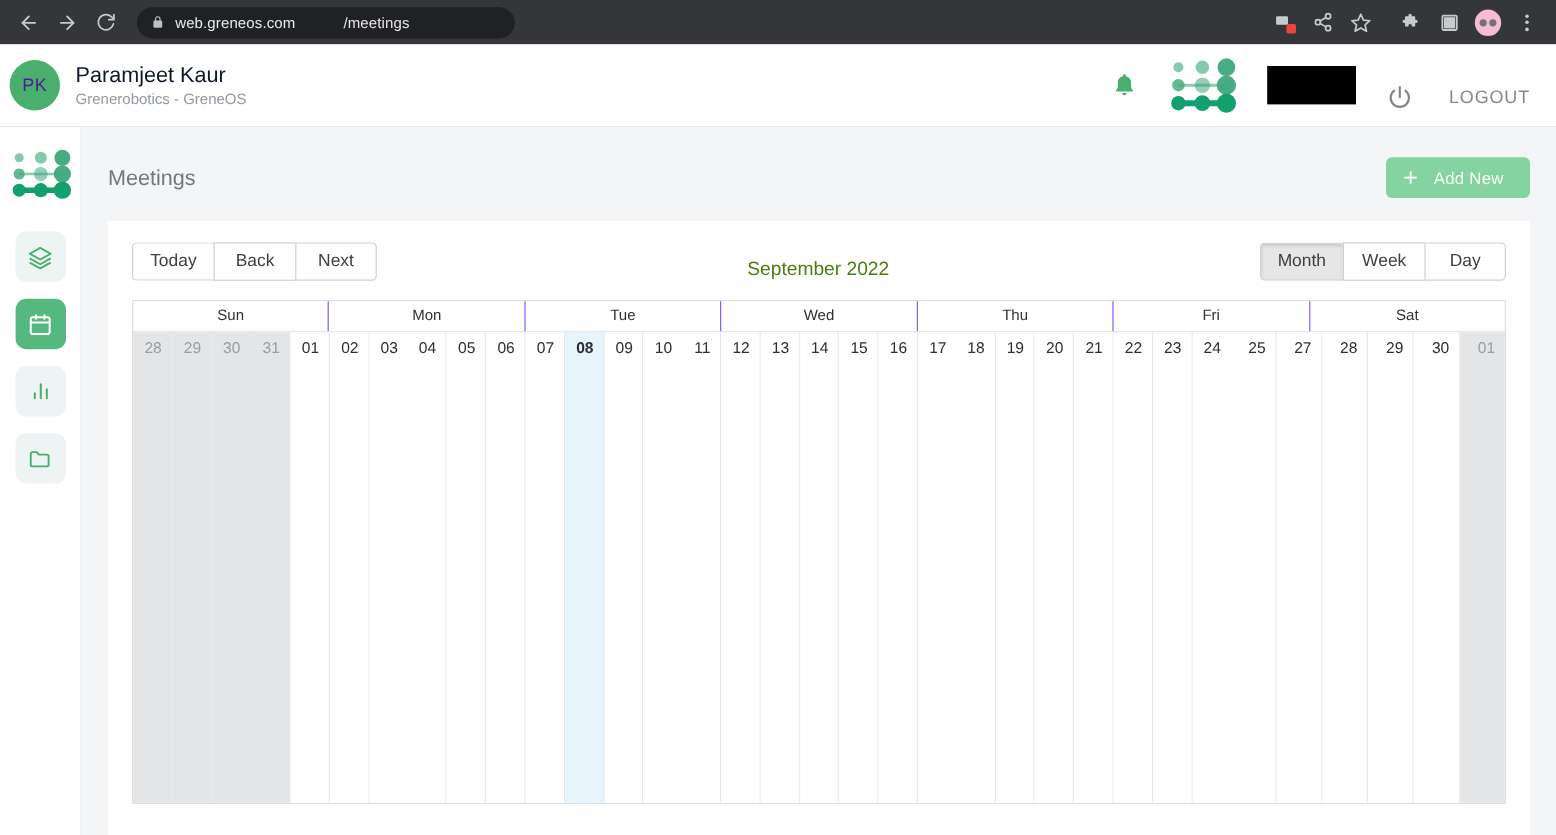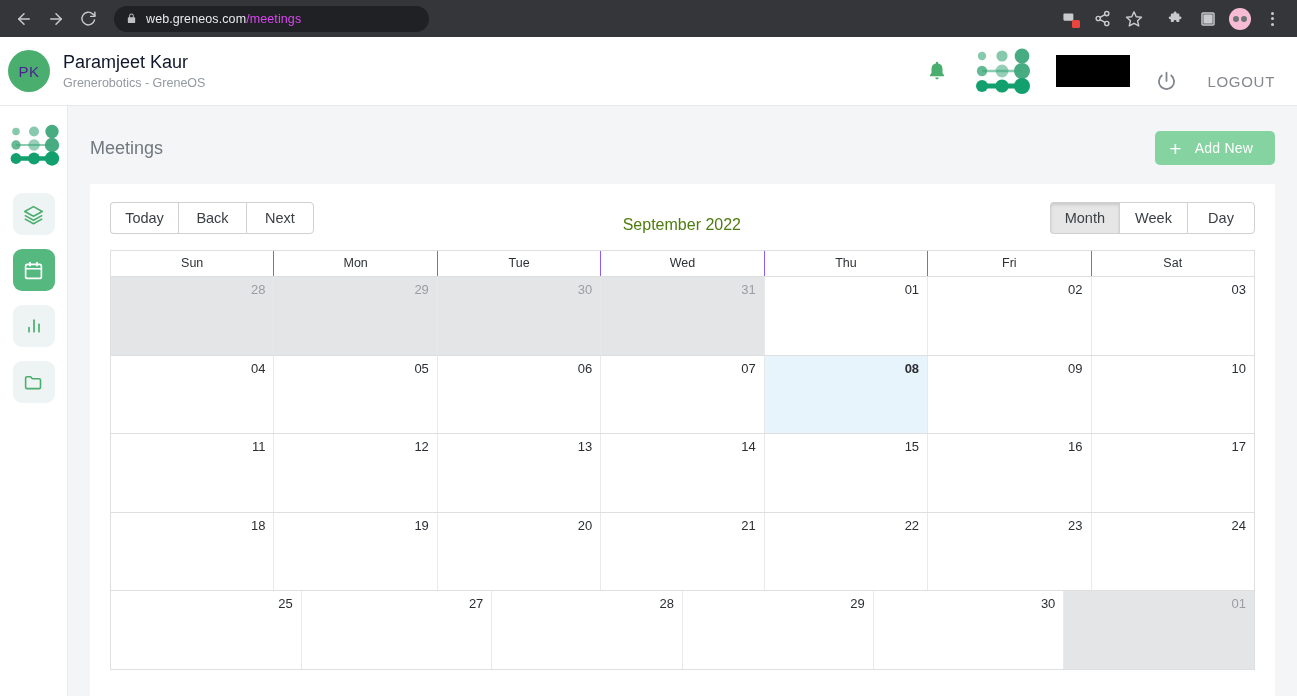--- a/index.html
+++ b/index.html
@@ -46,7 +46,7 @@
     white-space: nowrap;
     letter-spacing: .1px;
   }
-  .url-text .path { color: #d946ef; }
+  .url-text .path { color: #e5e5e5; padding-left: 40px; }
   .browser-spacer { flex: 1 1 auto; }
   .chrome-actions {
     display: flex; align-items: center; gap: 2px;

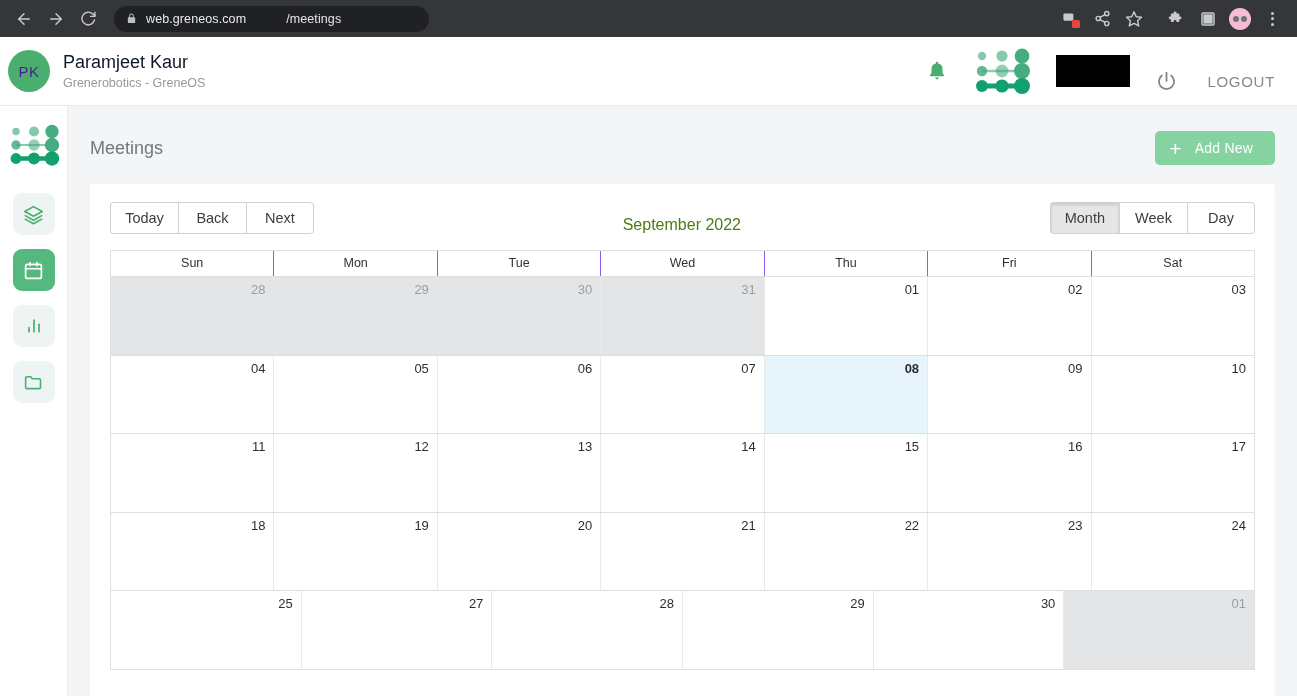--- a/index.html
+++ b/index.html
@@ -458,7 +458,7 @@
             <div>Fri</div>
             <div>Sat</div>
           </div>
-        <div id="cal-body" style="display:flex;flex-direction:column;flex:1 1 auto">
+        <div id="cal-body" style="display:flex;flex-direction:row;flex:1 1 auto">
             <div class="cal-row">
               <div class="cal-cell off">28</div>
               <div class="cal-cell off">29</div>

